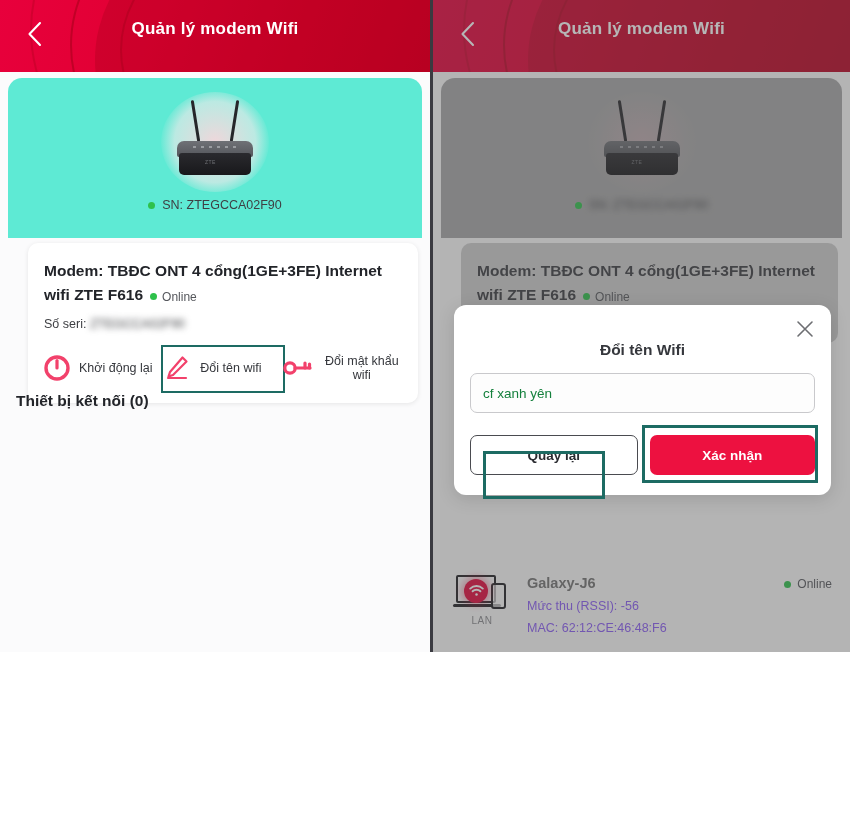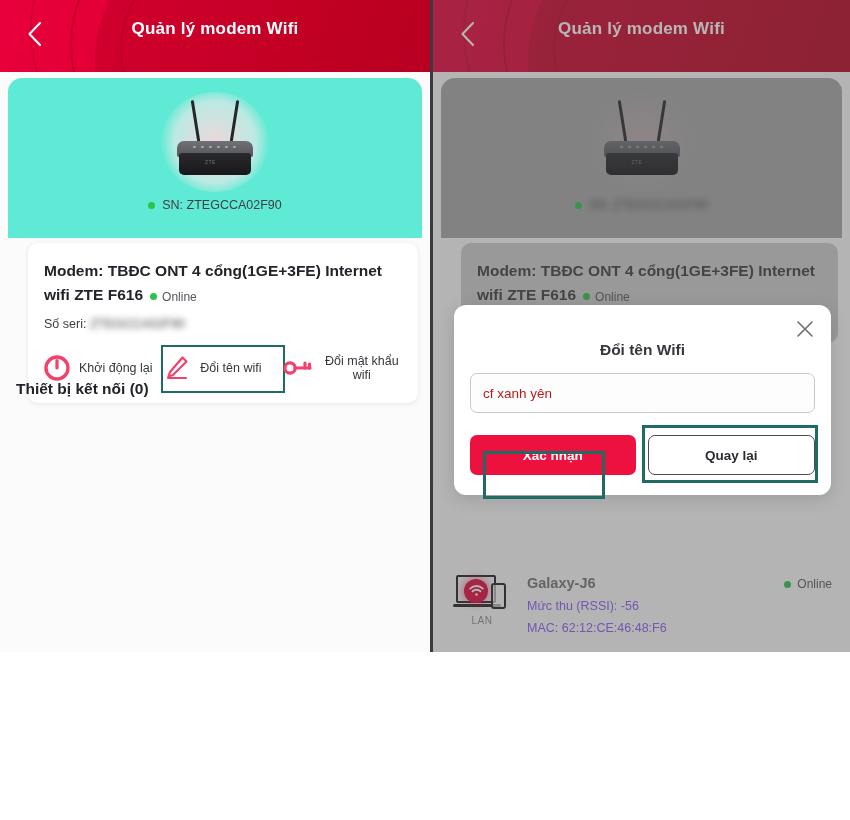--- a/index.html
+++ b/index.html
@@ -98,7 +98,7 @@
   .action .lbl { font-size: 12.5px; color: #35373c; text-align: center; }
   .action.sel { outline: 2.5px solid #1d6b63; outline-offset: 0; }
 
-  .devices-title { position: absolute; left: 16px; top: 308px;
+  .devices-title { position: absolute; left: 16px; top: 320px;
                    font-size: 15.5px; font-weight: bold; color: #222429; }
 
   

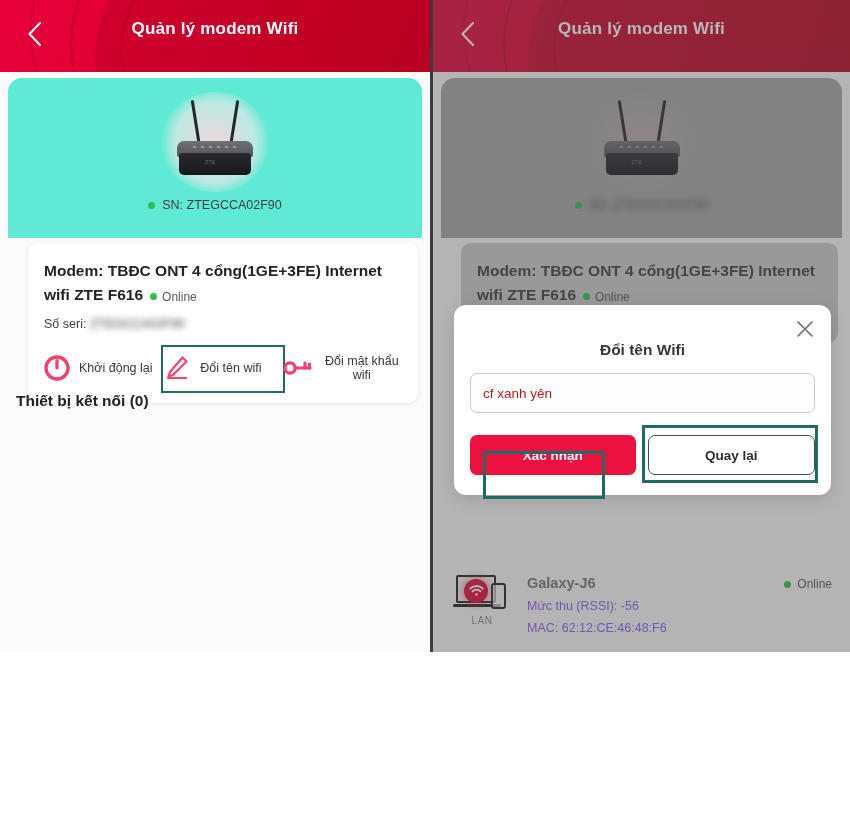--- a/index.html
+++ b/index.html
@@ -147,7 +147,7 @@
               left: 13px; top: 78px; width: 122px; height: 48px; z-index: 22; pointer-events: none; }
   .wifi-input {
     position: relative; width: 100%; height: 40px; border: 1px solid #c9c9cc; border-radius: 7px;
-    background: #fdfdfd; font-family: "Liberation Sans", sans-serif; font-size: 13.5px; color: #b91c1c;
+    background: #fdfdfd; font-family: "Liberation Sans", sans-serif; font-size: 13.5px; color: #15803d;
     padding: 12px 12px; outline: none;
   }
   .modal-btns { display: flex; gap: 12px; margin-top: 22px; }

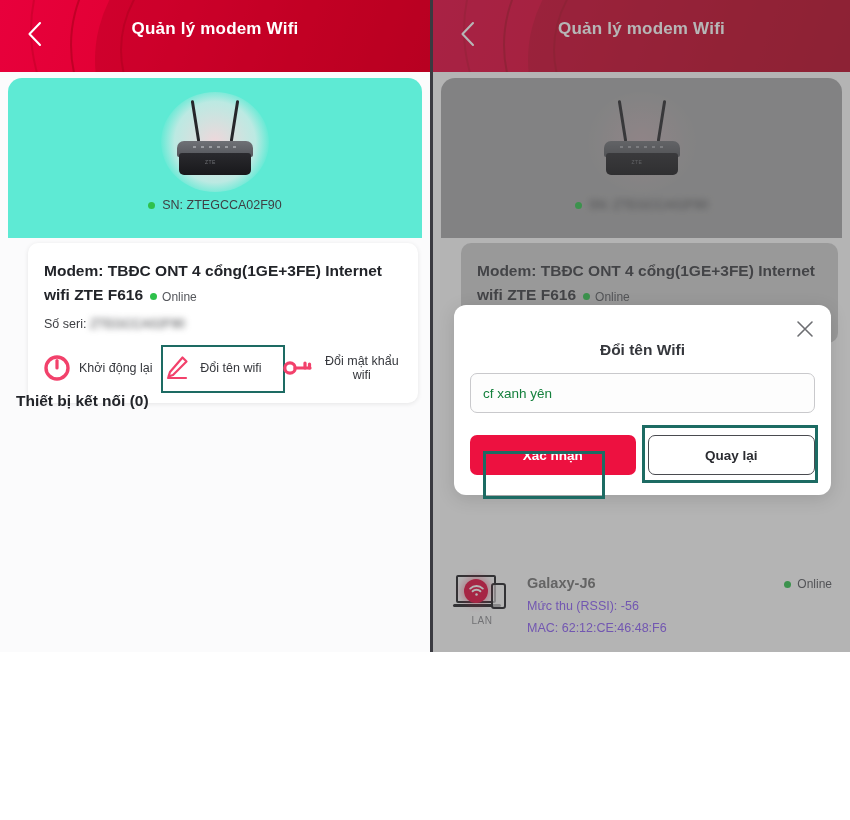--- a/index.html
+++ b/index.html
@@ -346,8 +346,8 @@
         </div>
 
         <div class="modal-btns">
+          <div class="btn btn-back">Quay lại</div>
           <div class="btn btn-confirm">Xác nhận</div>
-          <div class="btn btn-back">Quay lại</div>
         </div>
         <div class="confirm-hl"></div>
       </div>

